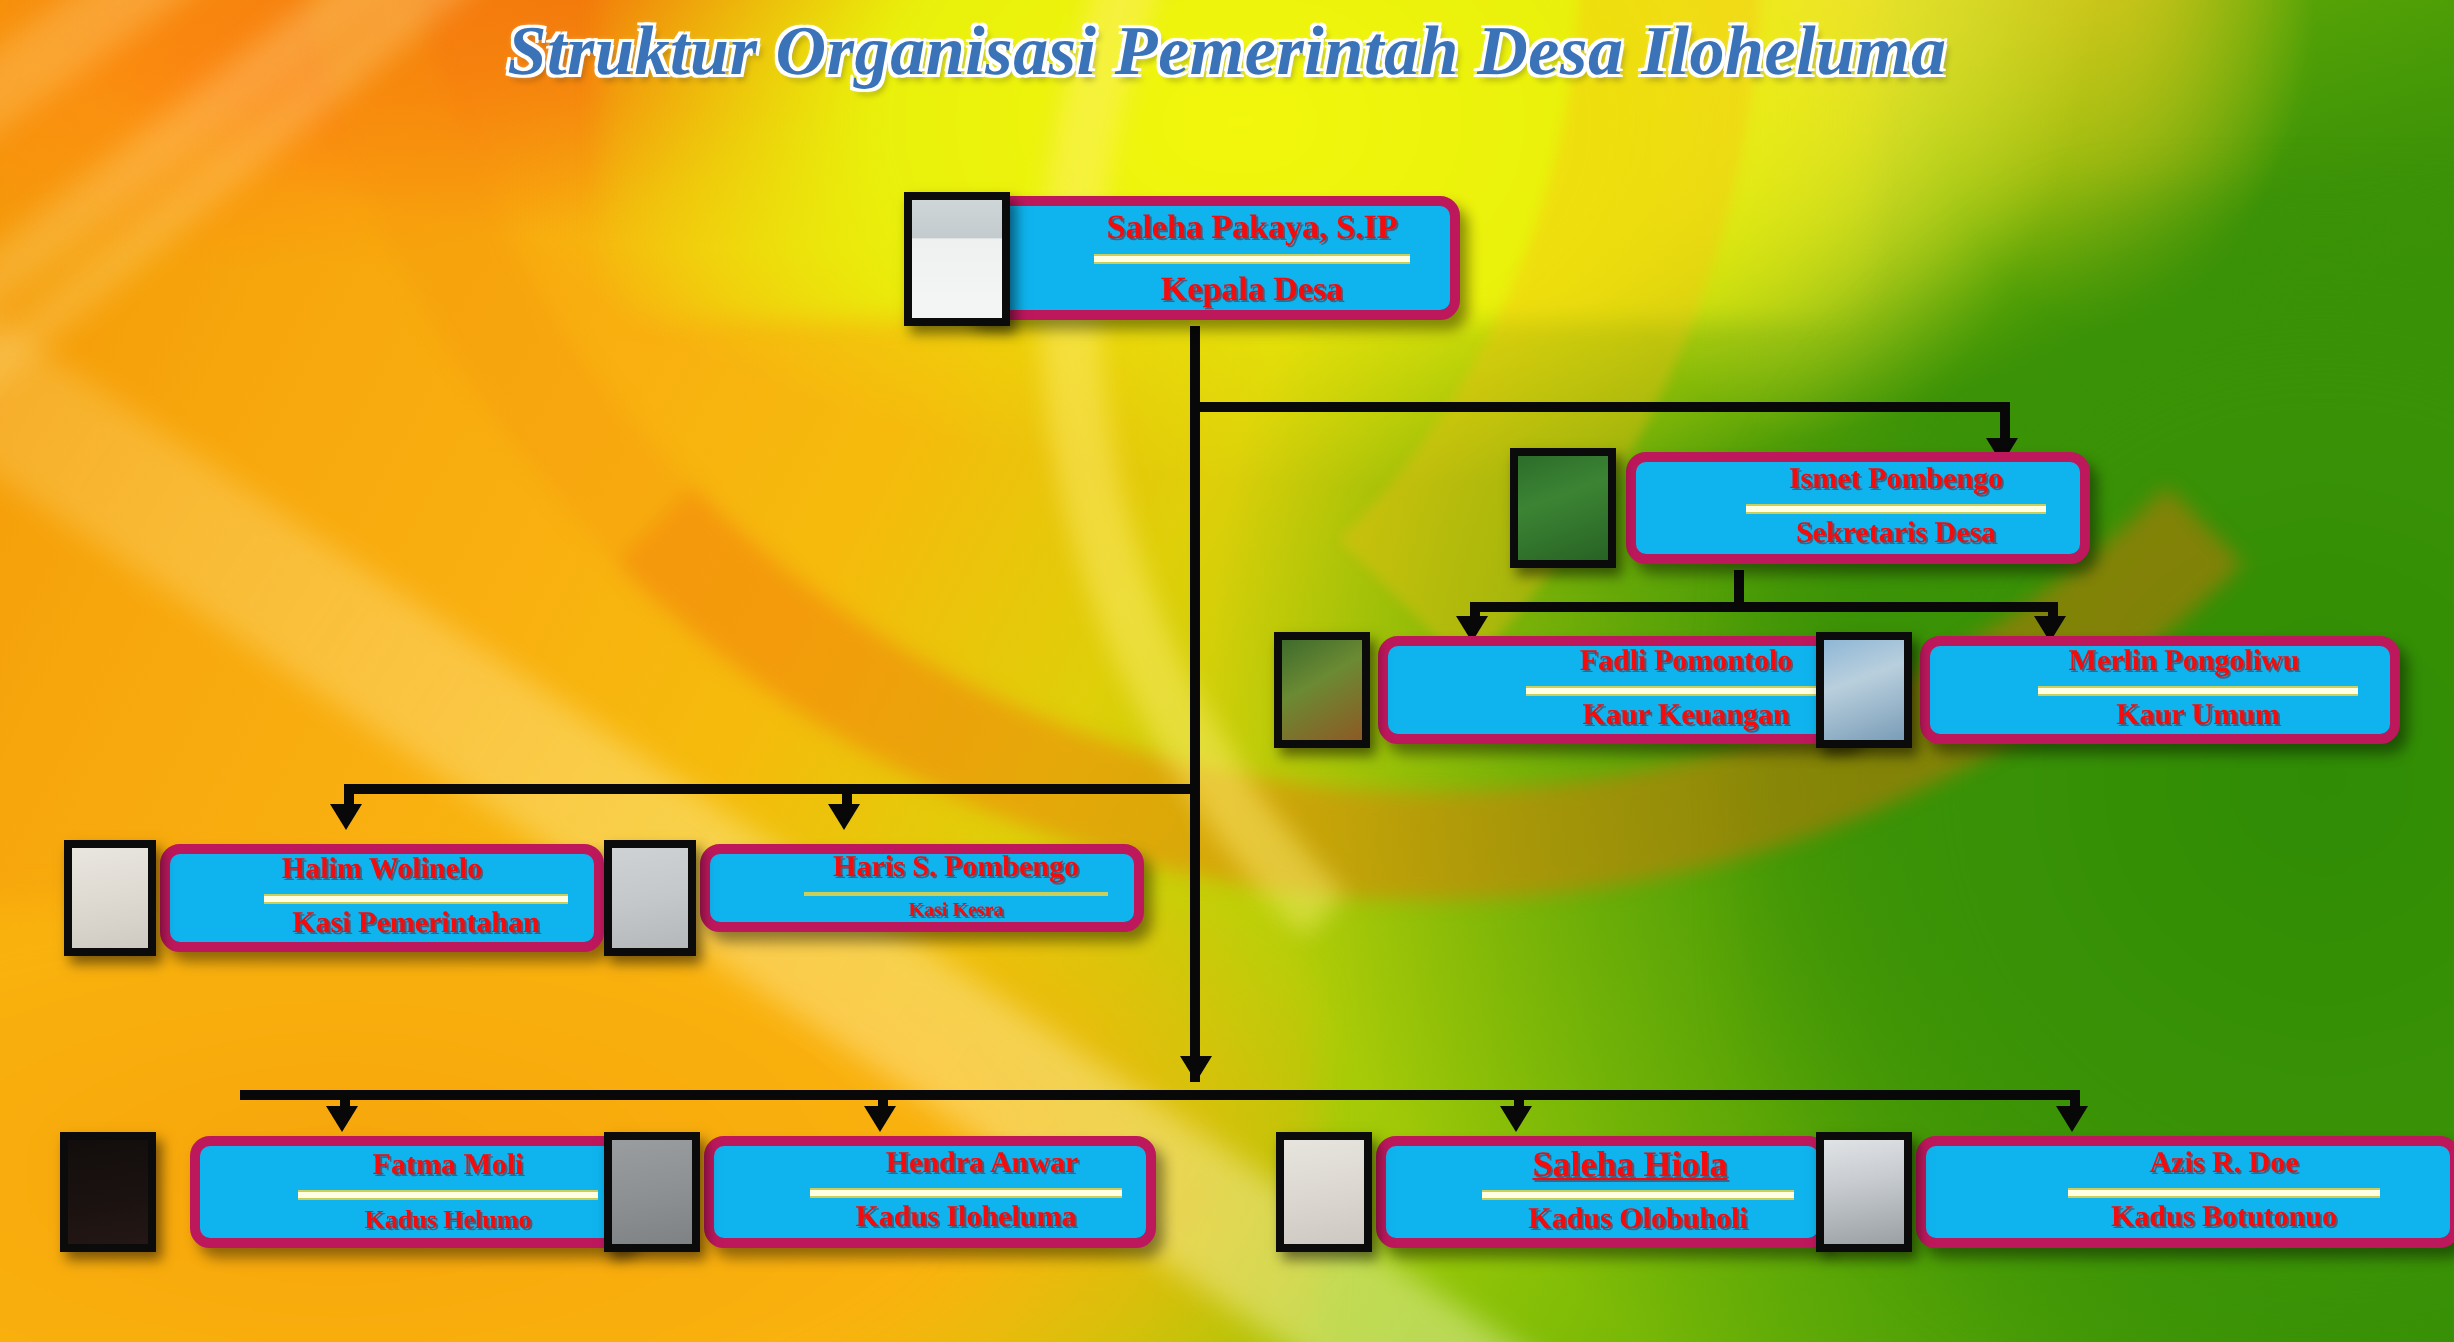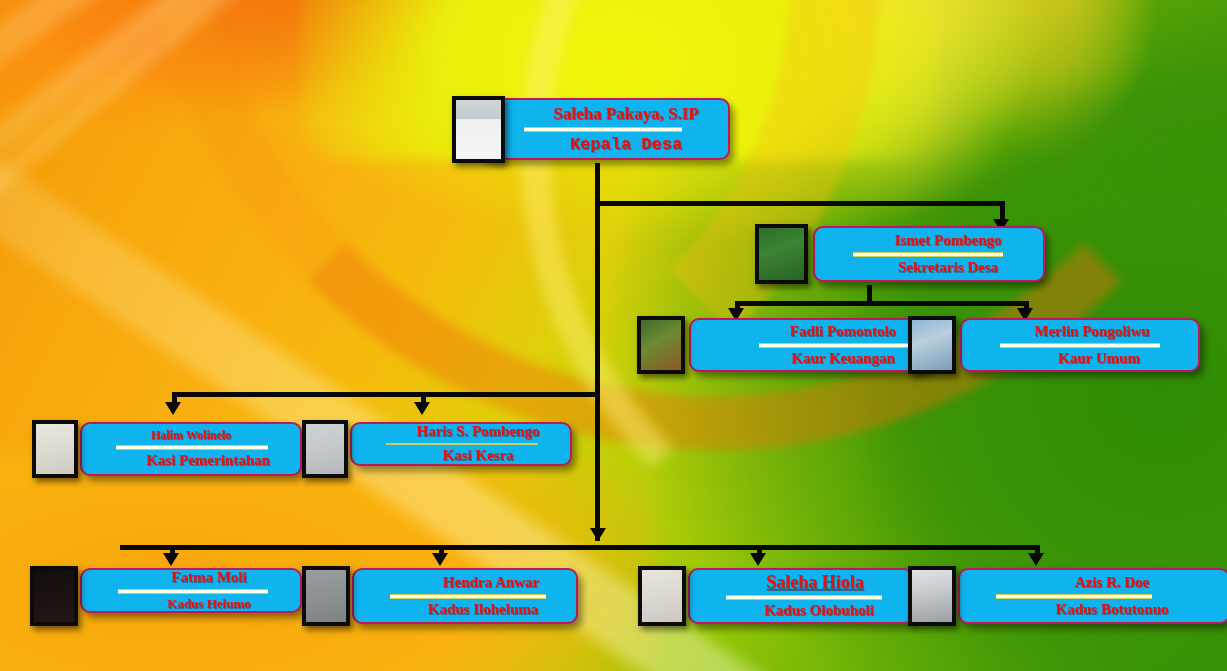--- a/index.html
+++ b/index.html
@@ -159,6 +159,7 @@
   <div class="bg-streak s3"></div>
   <div class="bg-streak s4"></div>
 
+  <div id="title">Struktur Organisasi Pemerintah Desa Iloheluma</div>
 
   <div class="ln lnv" style="left:595px; top:163px; height:378px;"></div>
 

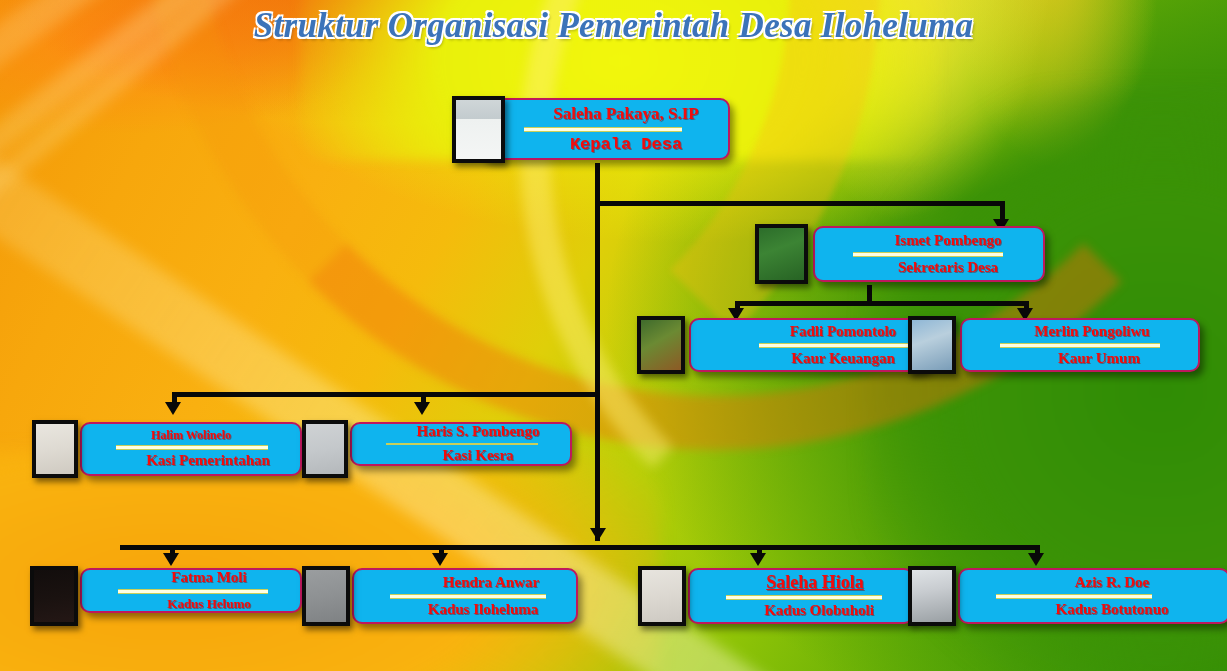--- a/index.html
+++ b/index.html
@@ -114,10 +114,10 @@
     position:absolute; left:0; top:0;
     background:#0fb4ee;
     border-radius:10px;
-    border:2px solid #be185d;
+    border:5px solid #be185d;
     box-shadow:4px 5px 7px rgba(0,0,0,.42);
     display:flex; flex-direction:column;
-    justify-content:center;
+    align-items:center; justify-content:center;
   }
   .card .nm, .card .rl {
     color:#f40b0b; font-weight:bold;

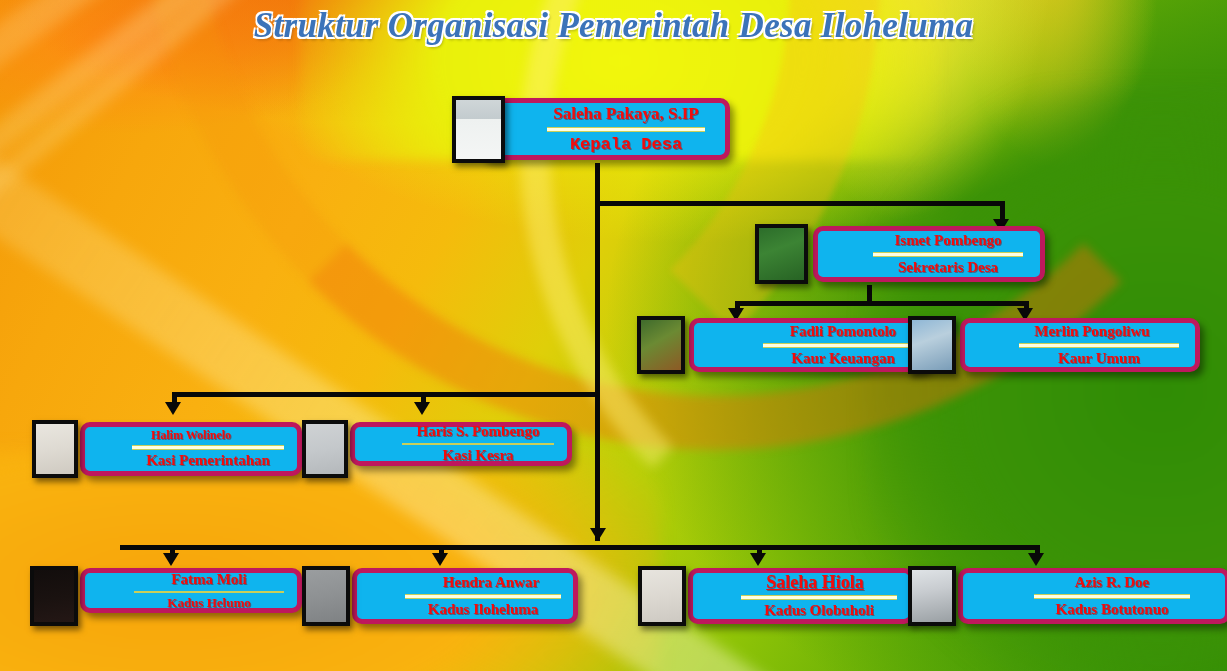--- a/index.html
+++ b/index.html
@@ -196,7 +196,7 @@
     <div class="card" style="left:28px; top:2px; width:250px; height:62px;">
       <div class="nm" style="font-size:17px; margin-left:42px;">Saleha Pakaya, S.IP</div>
       <div class="divider" style="width:158px; margin:4px 0 4px 42px;"></div>
-      <div class="rl" style="font-size:17px; margin-left:42px;font-family:Liberation Mono, monospace;">Kepala Desa</div>
+      <div class="rl" style="font-size:17px; margin-left:42px;">Kepala Desa</div>
     </div>
     <div class="photo" style="left:0px; top:0px; width:53px; height:67px;">
       <div class="pimg" style="background:

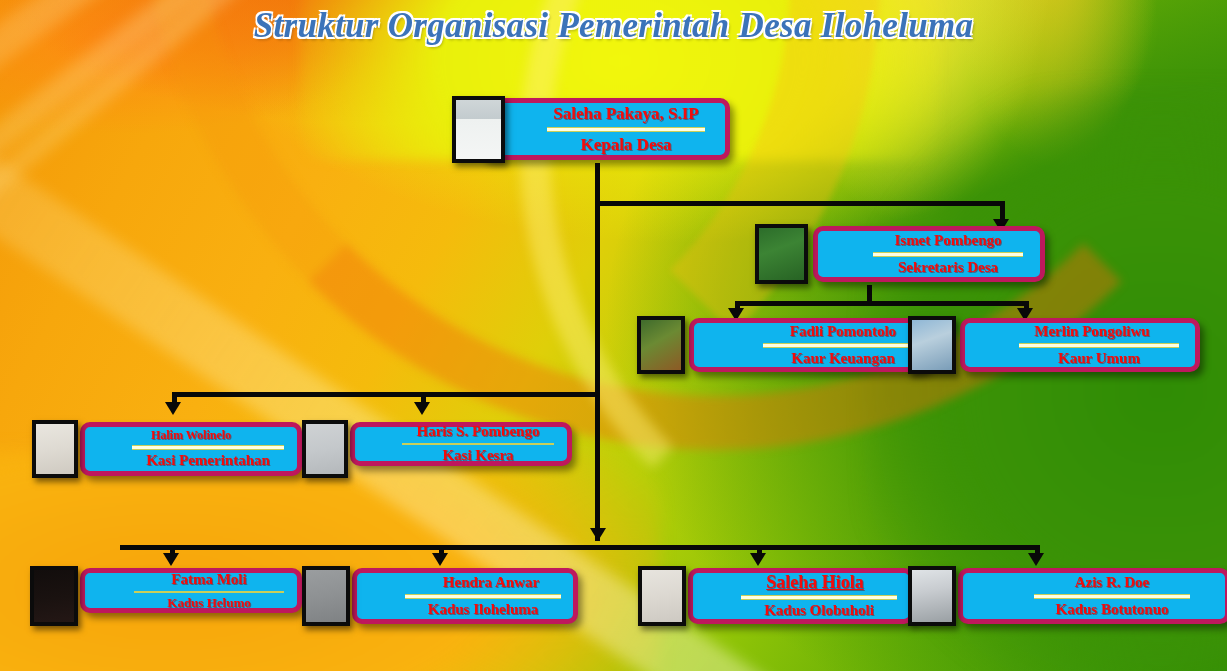--- a/index.html
+++ b/index.html
@@ -259,7 +259,7 @@
 
   <div class="node" style="left:32px; top:420px;">
     <div class="card" style="left:48px; top:2px; width:222px; height:54px;">
-      <div class="nm" style="font-size:12px; ">Halim Wolinelo</div>
+      <div class="nm" style="font-size:15px; ">Halim Wolinelo</div>
       <div class="divider" style="width:152px; margin:3px 0 3px 34px;"></div>
       <div class="rl" style="font-size:15px; margin-left:34px;">Kasi Pemerintahan</div>
     </div>

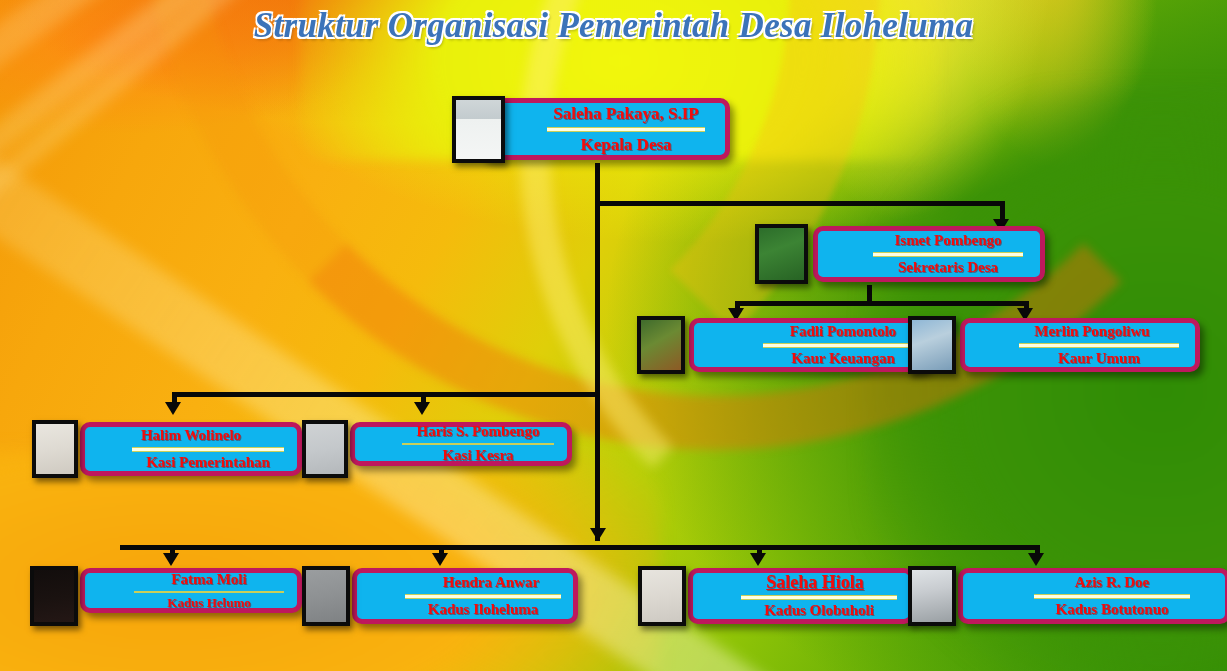--- a/index.html
+++ b/index.html
@@ -277,7 +277,7 @@
     <div class="card" style="left:48px; top:2px; width:222px; height:44px;">
       <div class="nm" style="font-size:15px; margin-left:34px;">Haris S. Pombengo</div>
       <div class="divider" style="width:152px; margin:3px 0 3px 34px;"></div>
-      <div class="rl" style="font-size:15px; margin-left:34px;">Kasi Kesra</div>
+      <div class="rl" style="font-size:10px; margin-left:34px;">Kasi Kesra</div>
     </div>
     <div class="photo" style="left:0px; top:0px; width:46px; height:58px;">
       <div class="pimg" style="background:

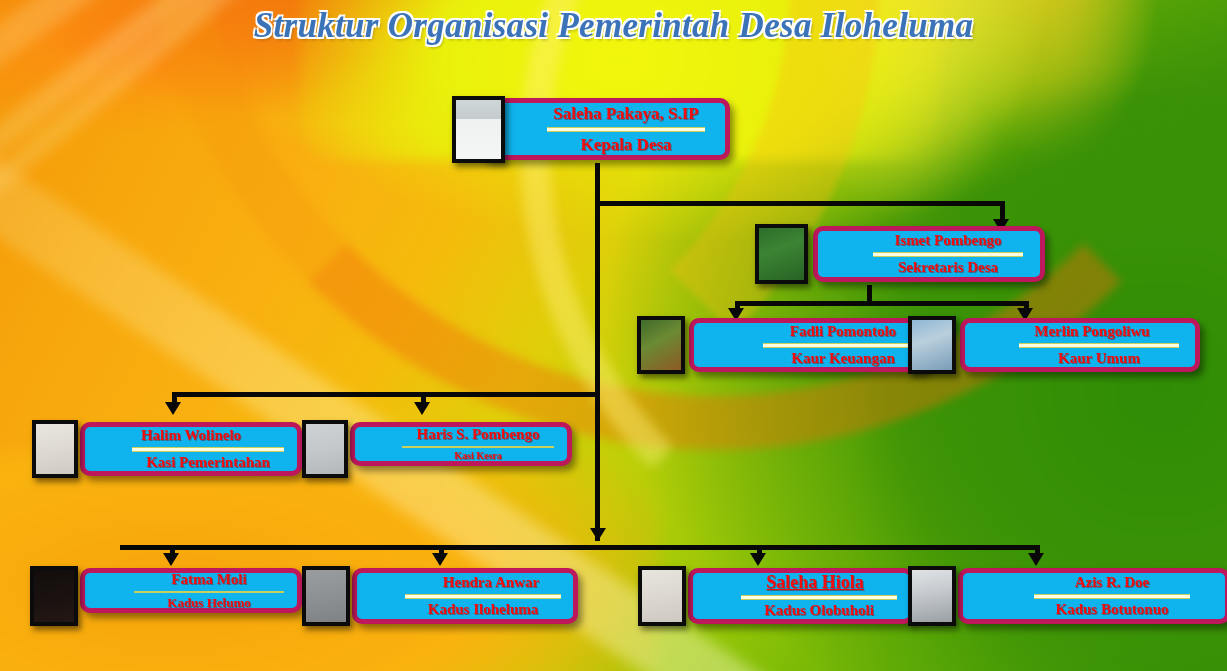--- a/index.html
+++ b/index.html
@@ -291,7 +291,7 @@
   </div>
 
   <div class="node" style="left:30px; top:566px;">
-    <div class="card" style="left:50px; top:2px; width:222px; height:45px;">
+    <div class="card" style="left:65px; top:2px; width:222px; height:56px;">
       <div class="nm" style="font-size:15px; margin-left:36px;">Fatma Moli</div>
       <div class="divider" style="width:150px; margin:3px 0 3px 36px;"></div>
       <div class="rl" style="font-size:13px; margin-left:36px;">Kadus Helumo</div>

